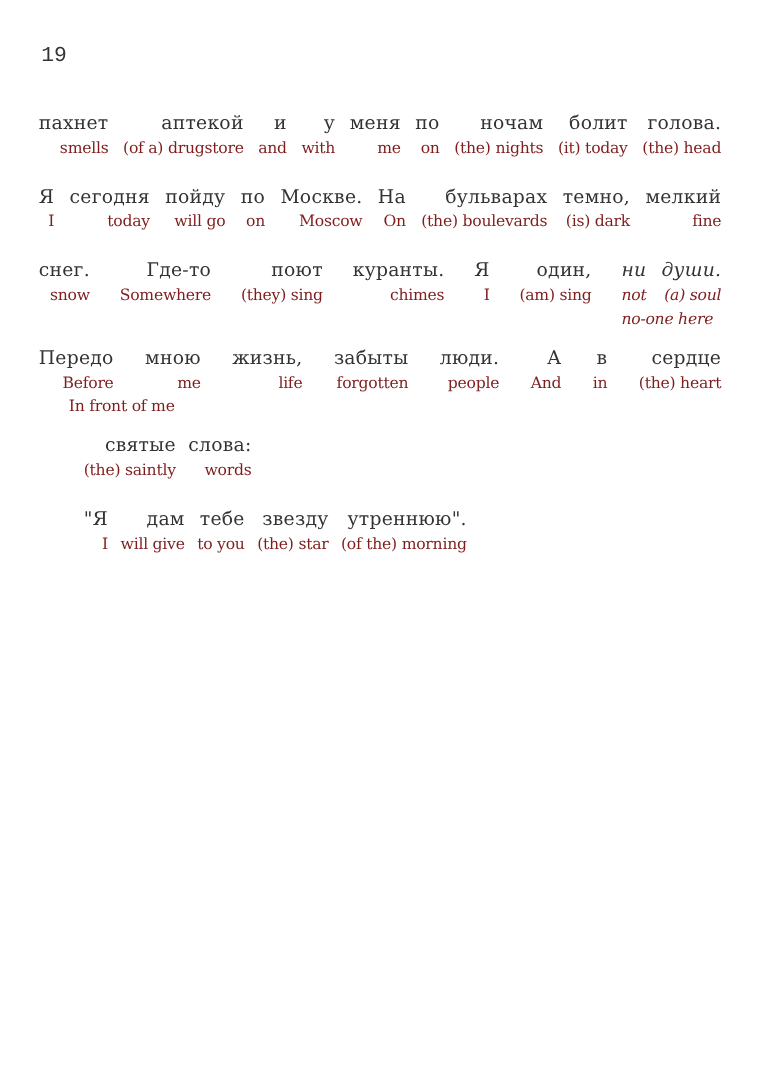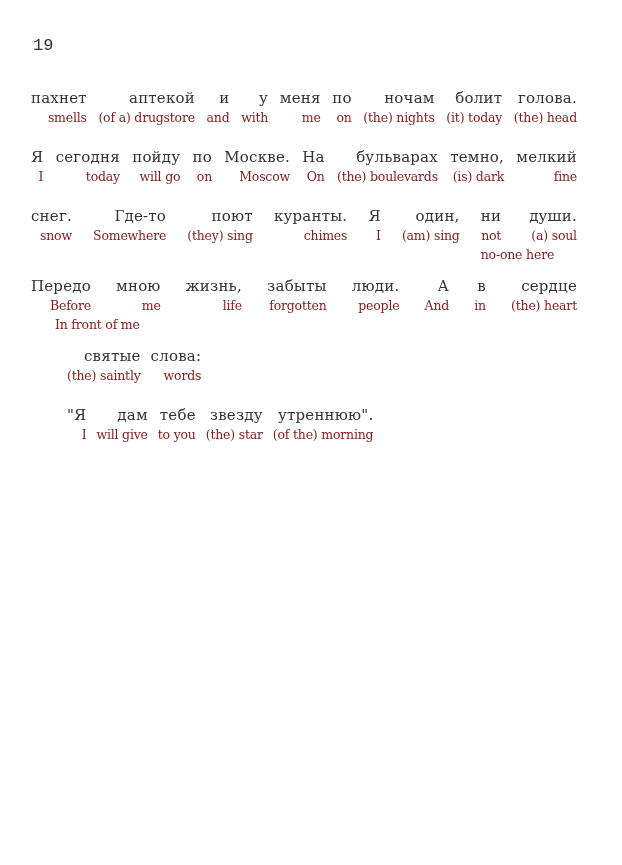--- a/index.html
+++ b/index.html
@@ -138,7 +138,7 @@
       <span class="ru">один,</span>
       <span class="en">(am) sing</span>
     </div>
-  <div class="word" style="display:flex;flex-direction:row;gap:28px;align-items:flex-start;position:relative;">
+  <div class="word" style="display:flex;flex-direction:row;gap:12px;align-items:flex-start;position:relative;font-style:italic;">
     <div class="word">
         <span class="ru">ни</span>
         <span class="en">not</span>

